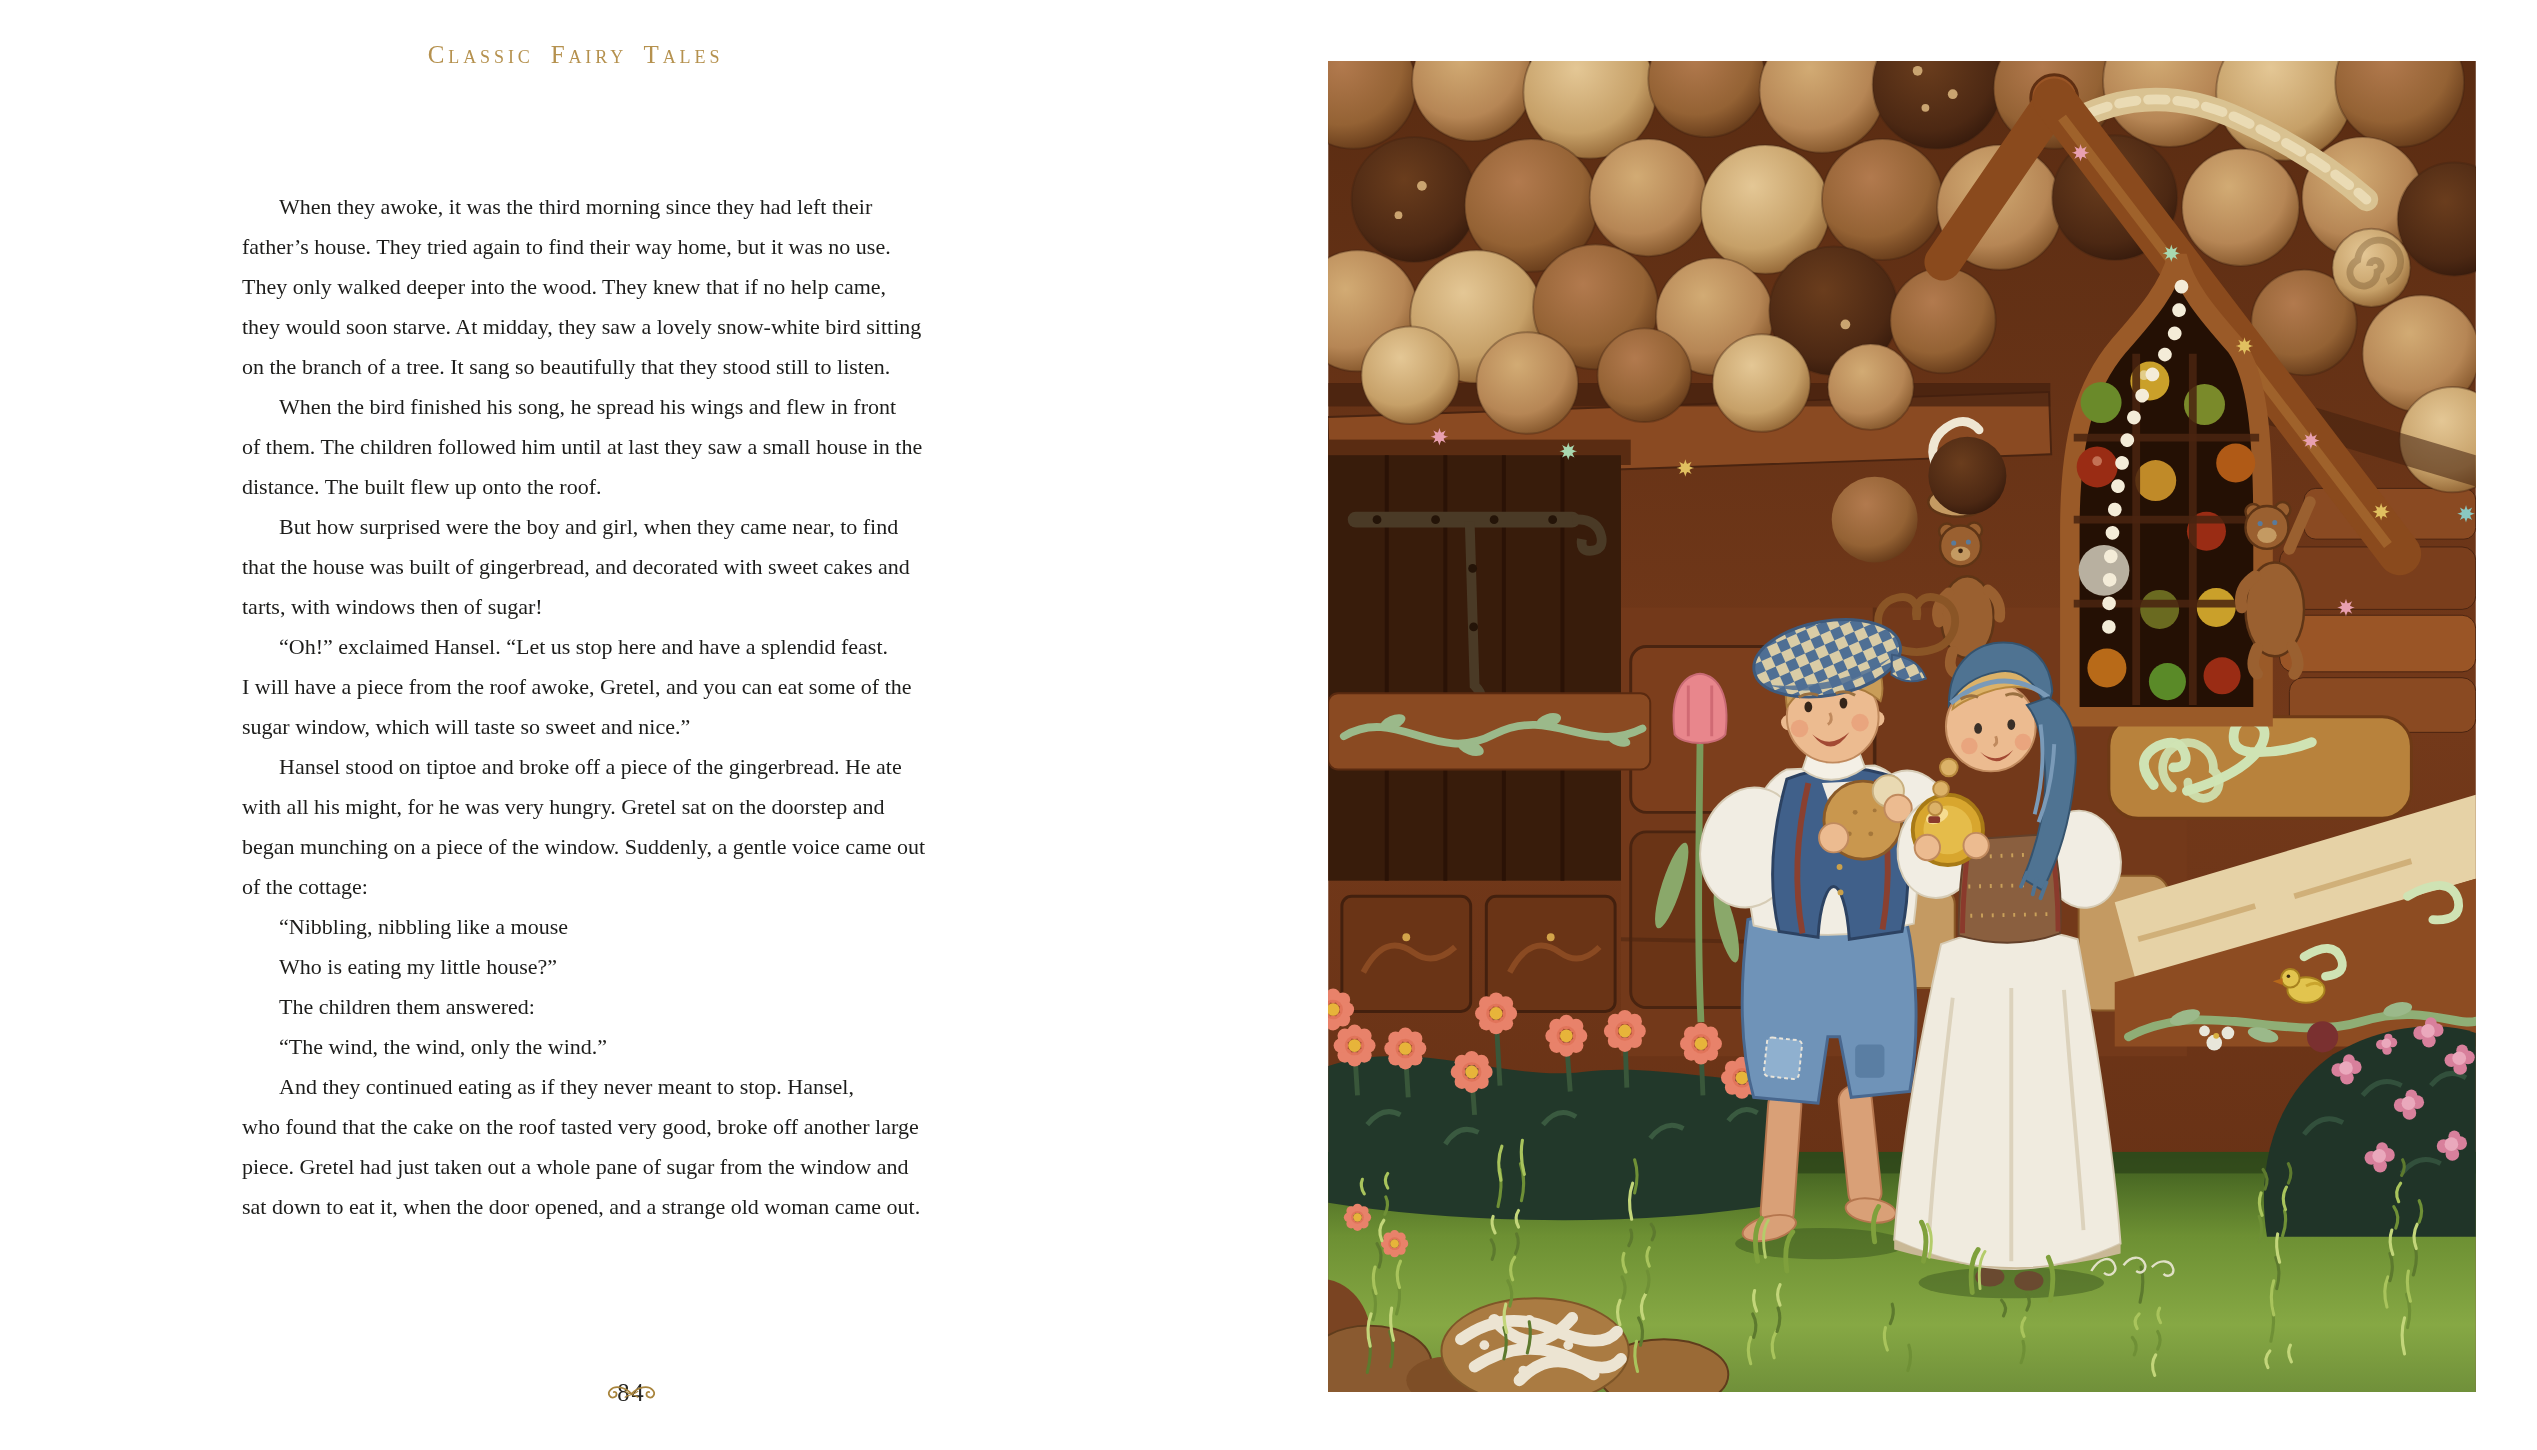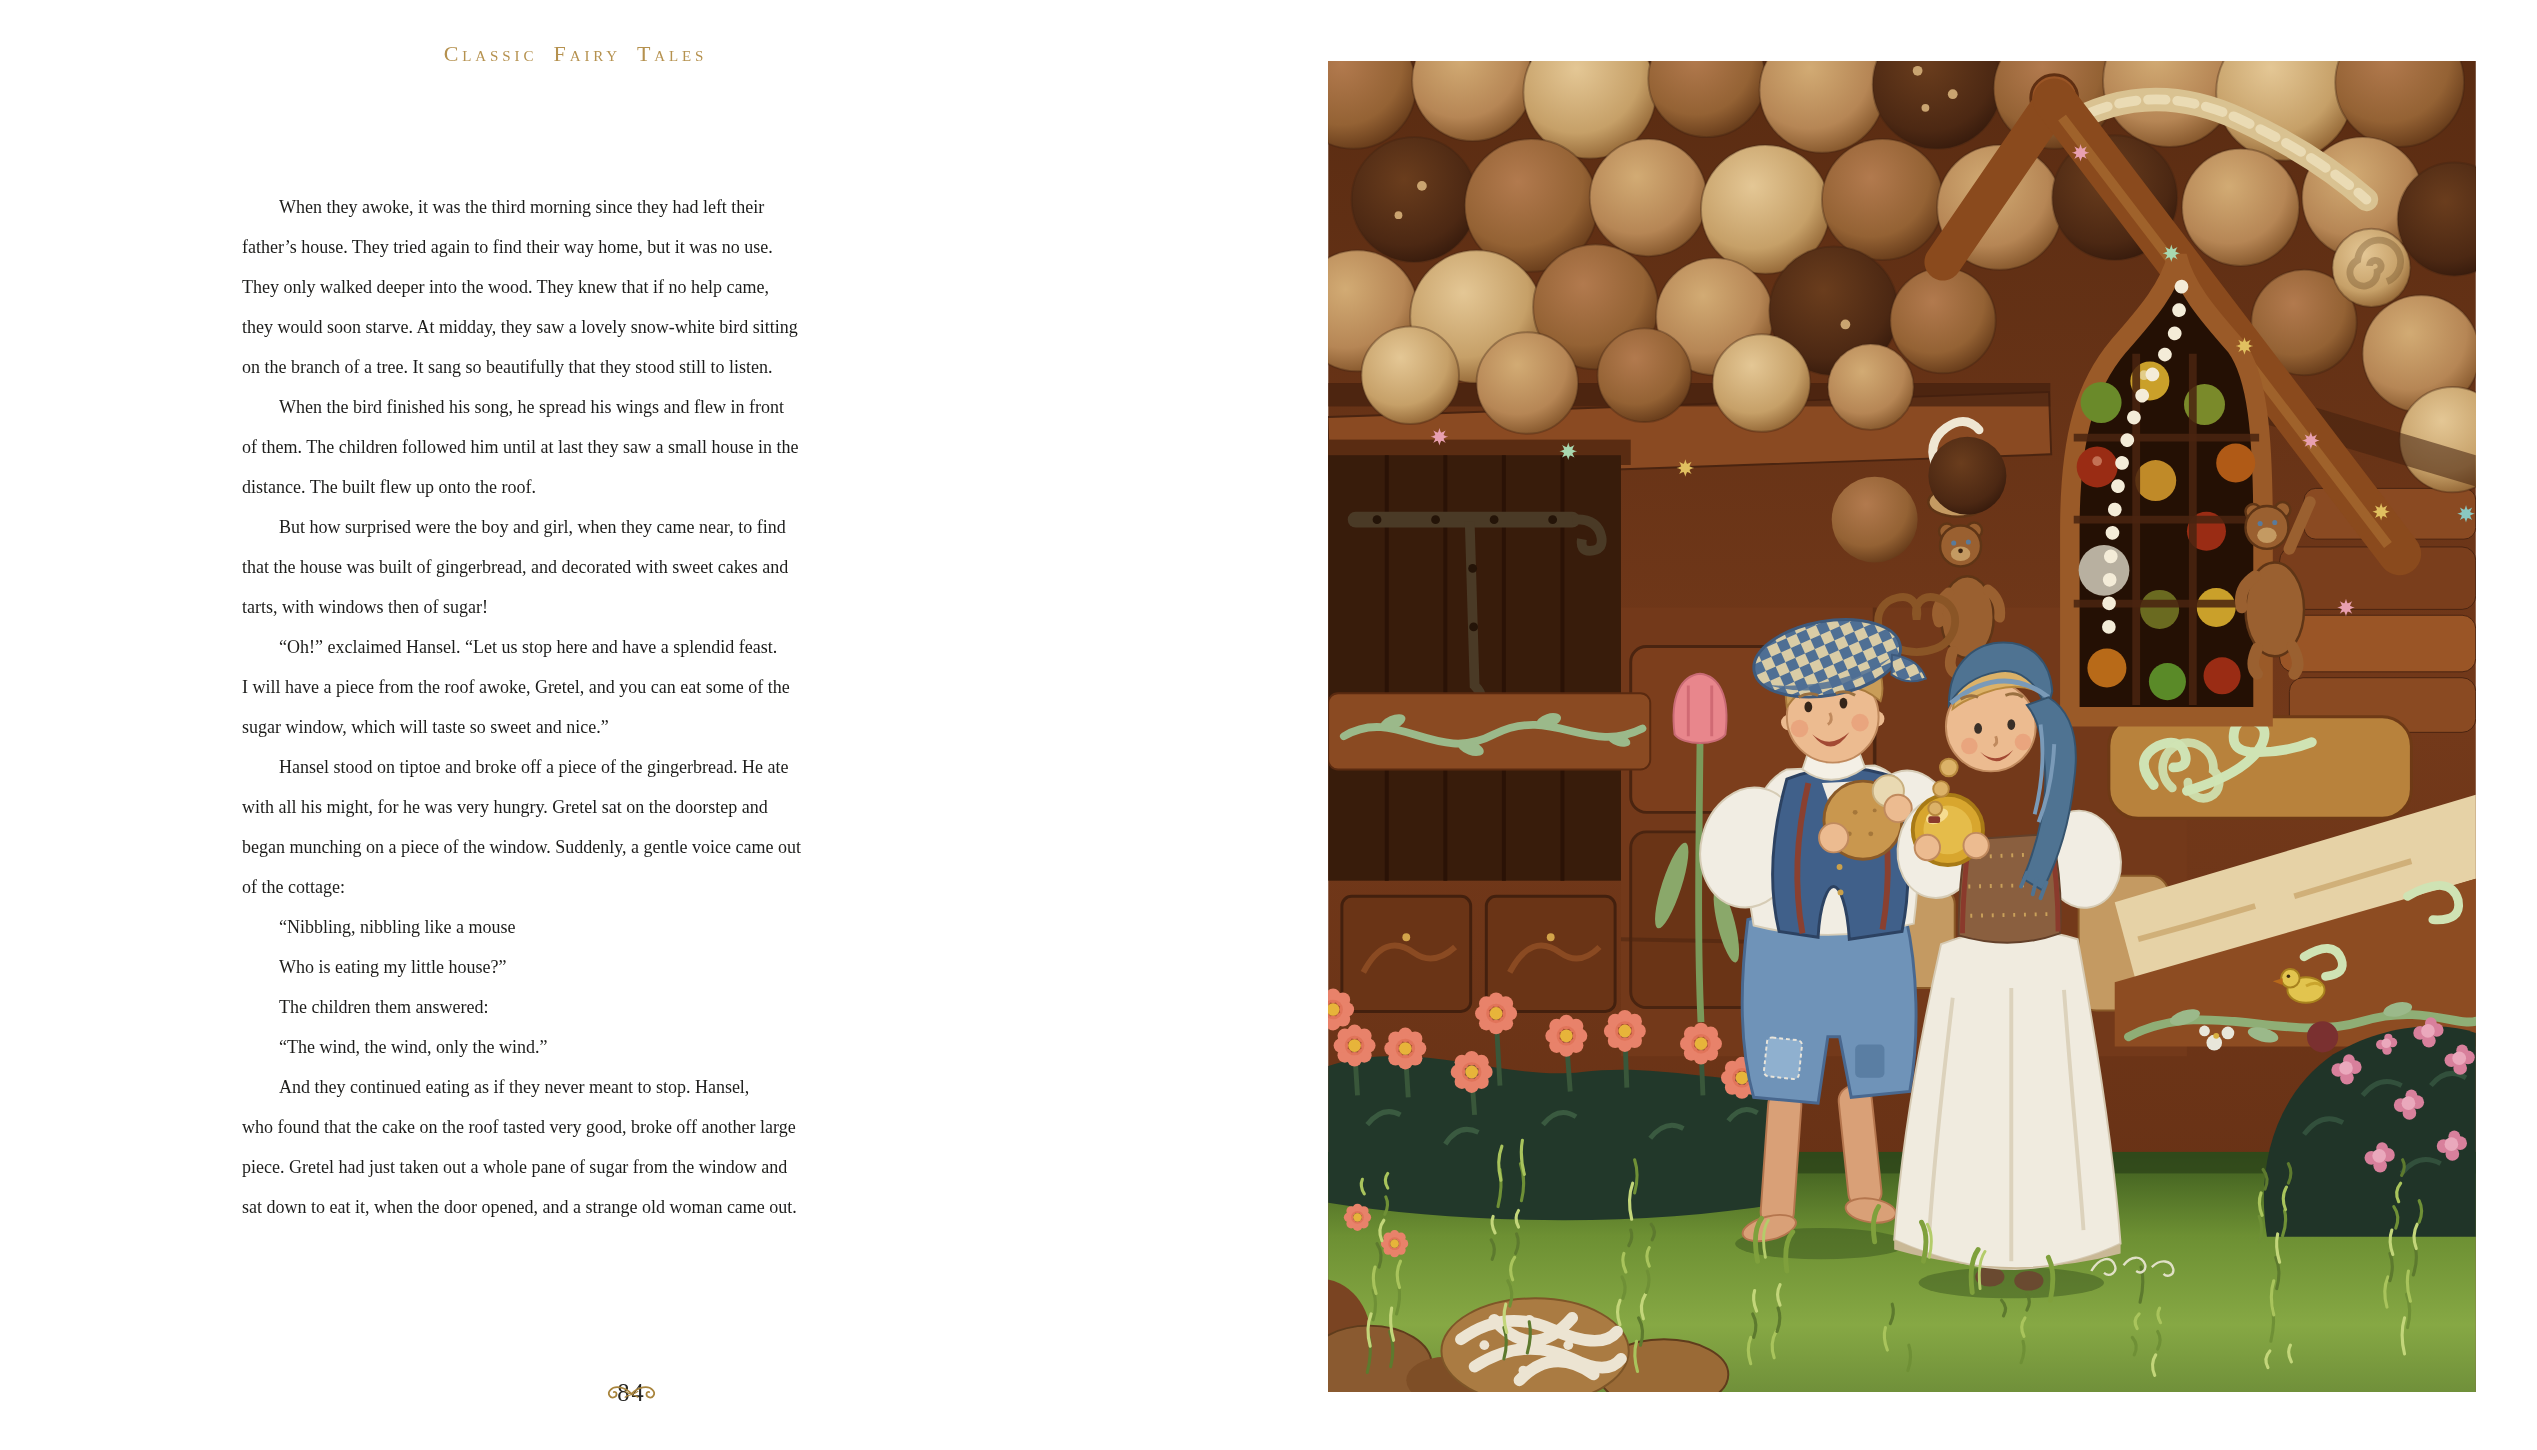--- a/index.html
+++ b/index.html
@@ -6,7 +6,7 @@
   body{width:2538px;height:1450px;position:relative;background:#ffffff;
        font-family:"Liberation Serif",serif;color:#1d1d1b;overflow:hidden;}
   .running-header{position:absolute;left:185px;top:41px;width:781px;text-align:center;
-       font-size:22px;letter-spacing:3.9px;word-spacing:6.8px;font-variant:small-caps;
+       font-size:25px;letter-spacing:3.9px;word-spacing:6.8px;font-variant:small-caps;
        color:#b5914e;}
   .story{position:absolute;left:242px;top:187px;width:792px;font-size:18px;
        line-height:40px;}

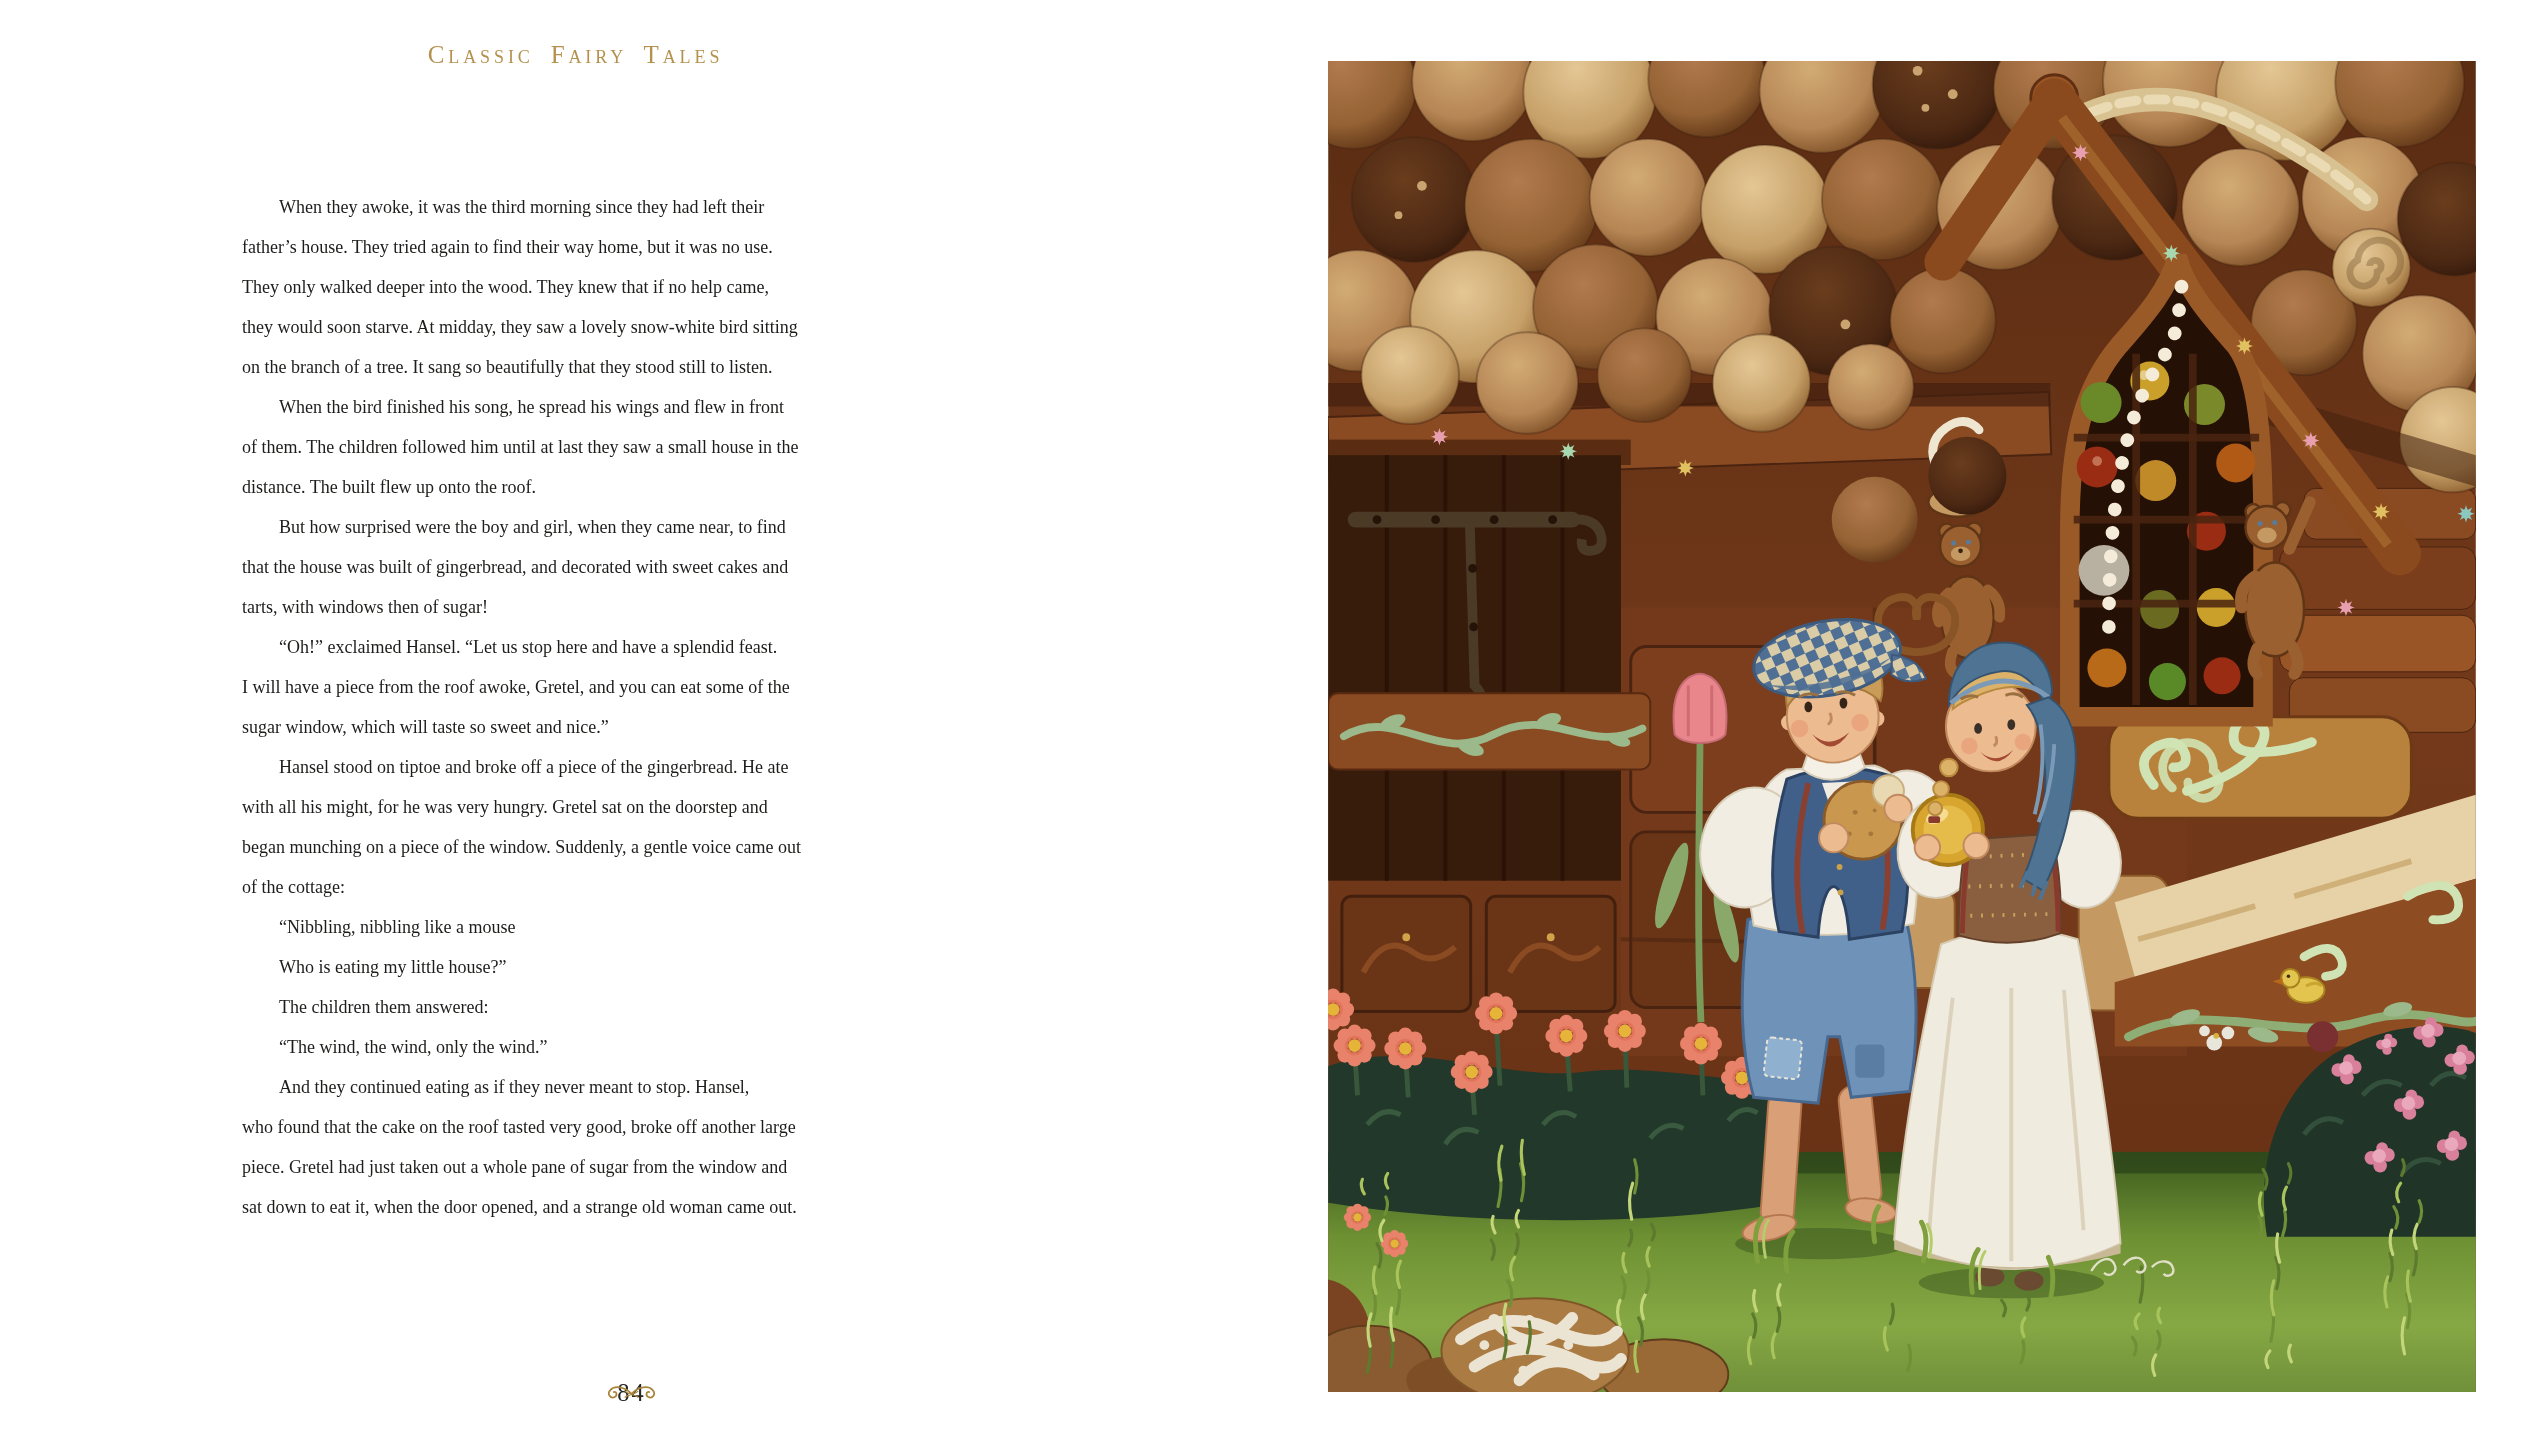--- a/index.html
+++ b/index.html
@@ -8,7 +8,7 @@
   .running-header{position:absolute;left:185px;top:41px;width:781px;text-align:center;
        font-size:25px;letter-spacing:3.9px;word-spacing:6.8px;font-variant:small-caps;
        color:#b5914e;}
-  .story{position:absolute;left:242px;top:187px;width:792px;font-size:18px;
+  .story{position:absolute;left:242px;top:187px;width:792px;font-size:22px;
        line-height:40px;}
   .line{white-space:nowrap;transform-origin:left center;}
   .ind{margin-left:37px;}

